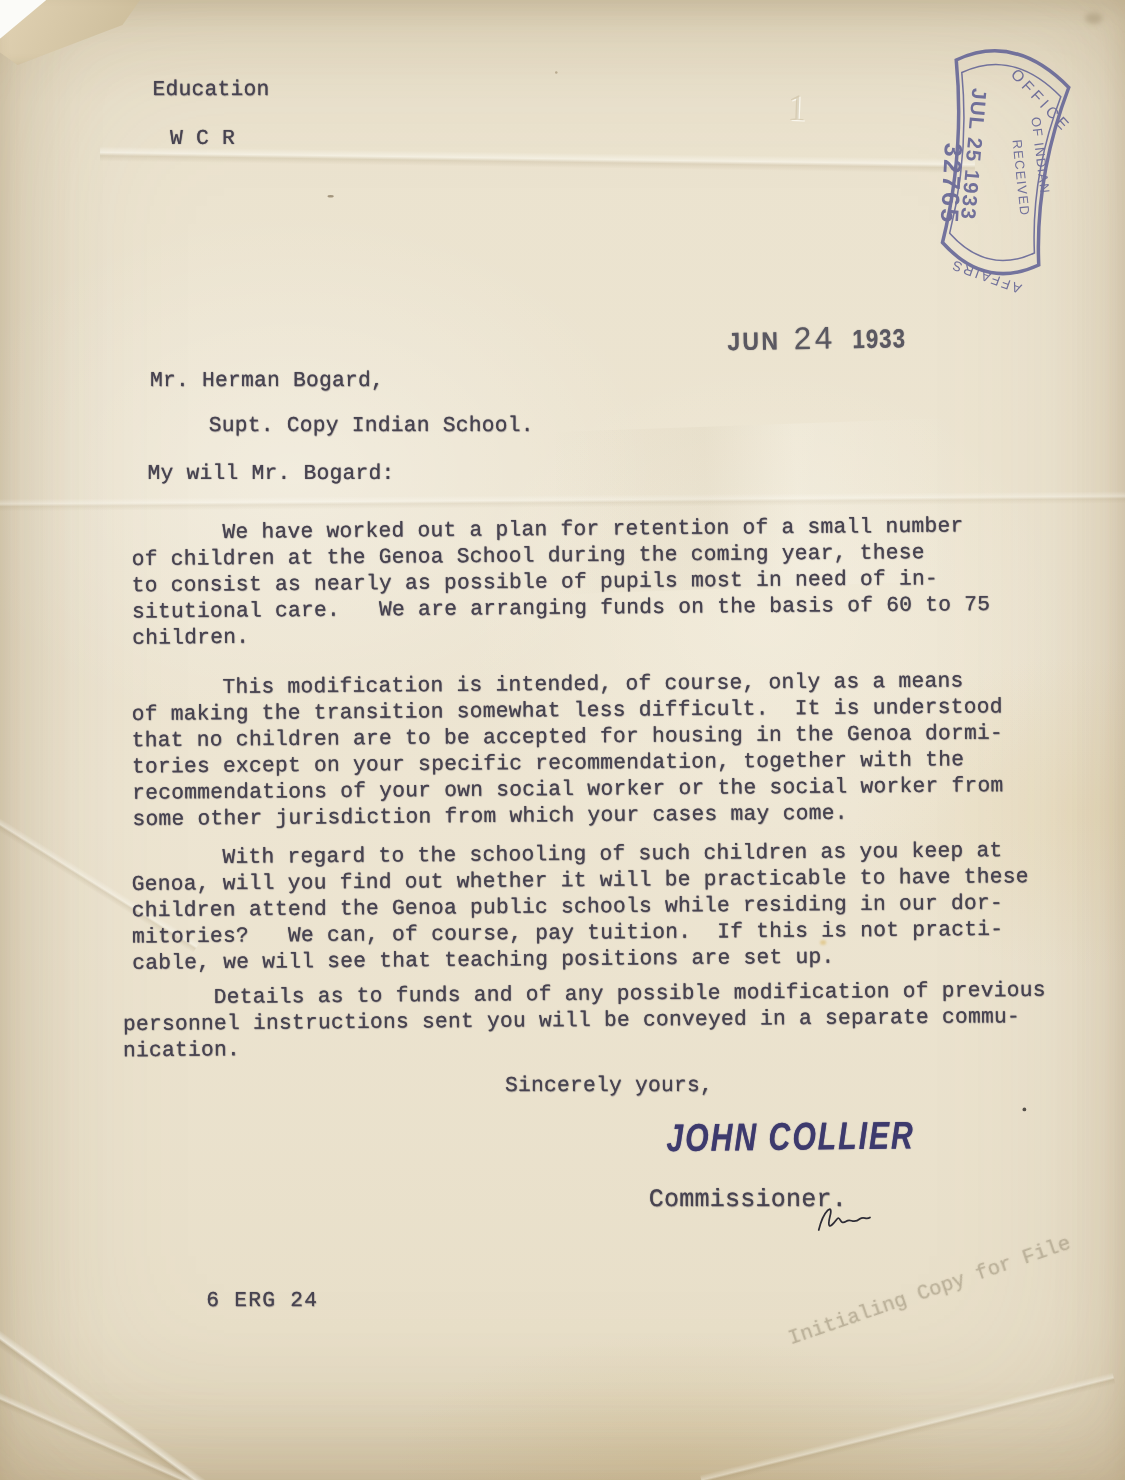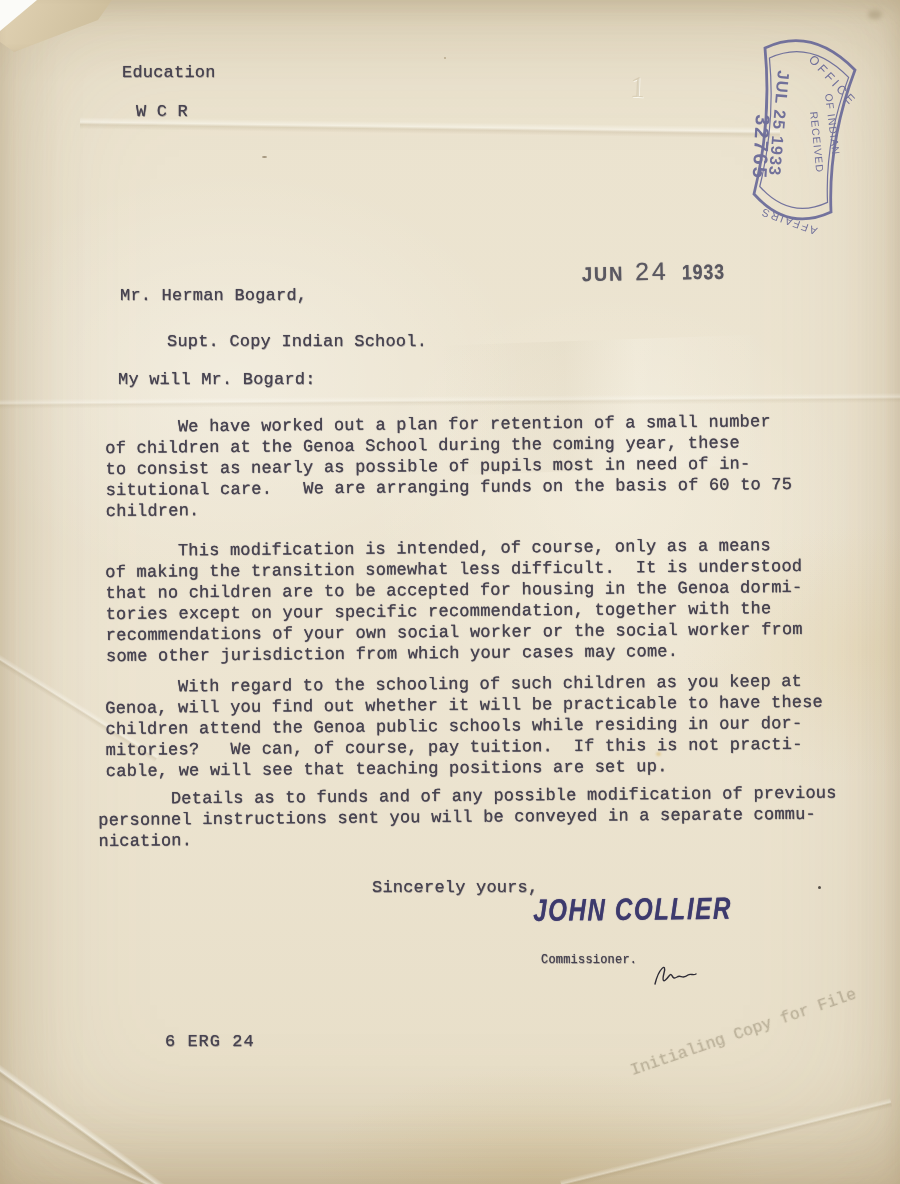--- a/index.html
+++ b/index.html
@@ -116,7 +116,7 @@
     <span class="y">1933</span>
   </div>
 
-  <div class="typed" style="left:120px;top:285px;">Mr. Herman Bogard,</div>
+  <div class="typed" style="left:120px;top:295px;">Mr. Herman Bogard,</div>
   <div class="typed" style="left:167px;top:331px;">Supt. Copy Indian School.</div>
   <div class="typed" style="left:118px;top:369px;">My will Mr. Bogard:</div>
 

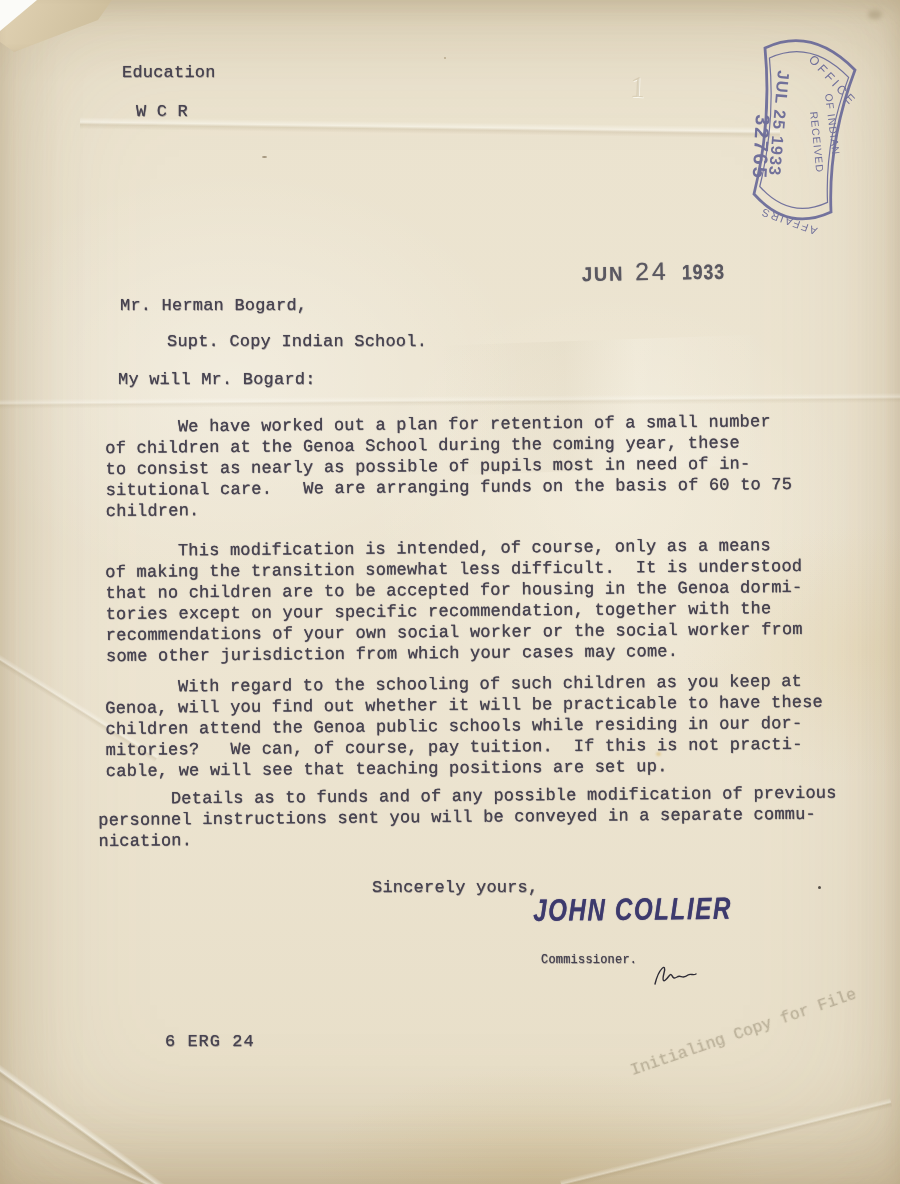--- a/index.html
+++ b/index.html
@@ -61,7 +61,7 @@
     transform:scaleX(0.78) rotate(-0.5deg);transform-origin:left top;
     text-shadow:0 0 1px rgba(60,56,110,0.8);white-space:pre;
   }
-  .closing{left:372px;top:859px;margin-top:18px;}
+  .closing{left:404px;top:859px;}
   .sig-title{left:541px;top:950px;font-size:12px;}
   .footer-ref{left:142px;top:1031px;letter-spacing:1px;margin-left:23px;}
   .file-stamp{

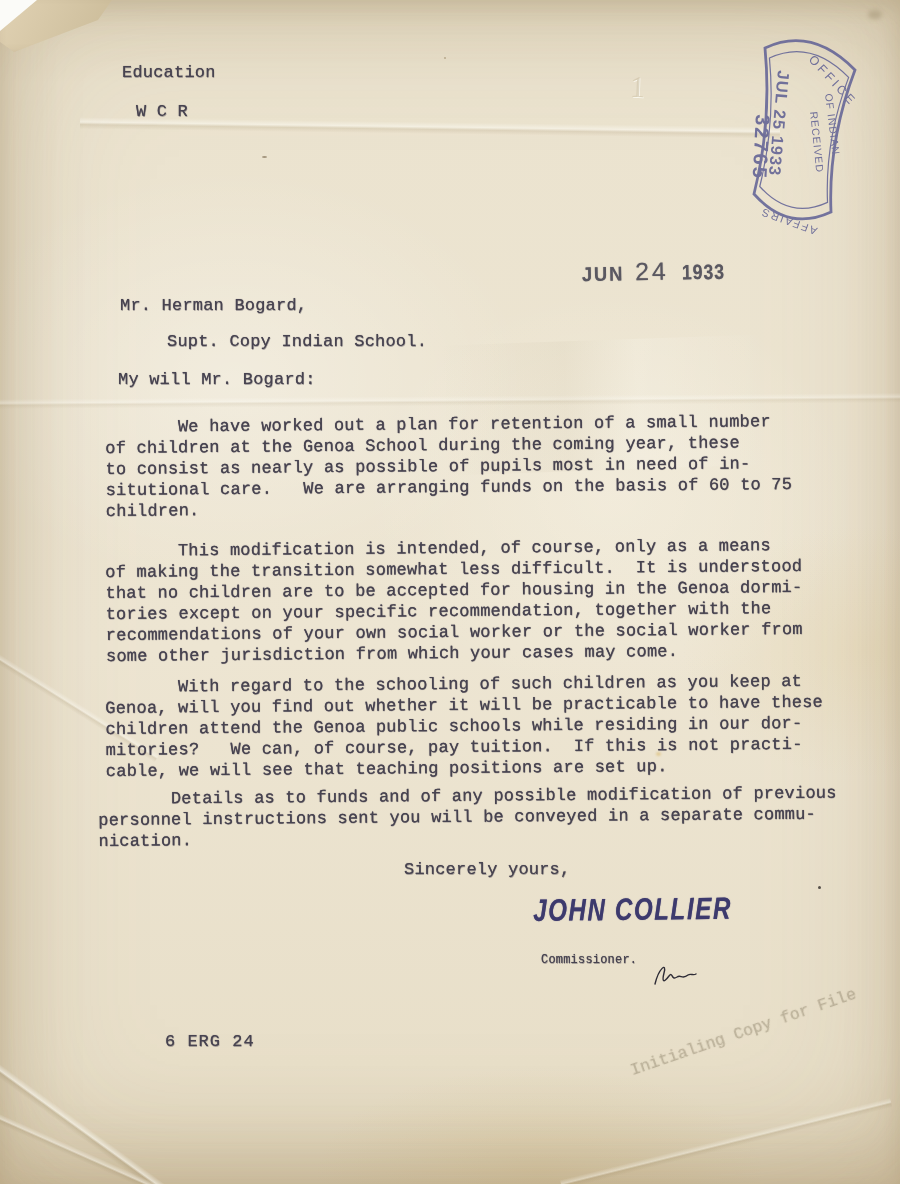--- a/index.html
+++ b/index.html
@@ -62,7 +62,7 @@
     text-shadow:0 0 1px rgba(60,56,110,0.8);white-space:pre;
   }
   .closing{left:404px;top:859px;}
-  .sig-title{left:541px;top:950px;font-size:12px;}
+  .sig-title{left:519px;top:950px;font-size:20px;}
   .footer-ref{left:142px;top:1031px;letter-spacing:1px;margin-left:23px;}
   .file-stamp{
     position:absolute;left:628px;top:1062px;

